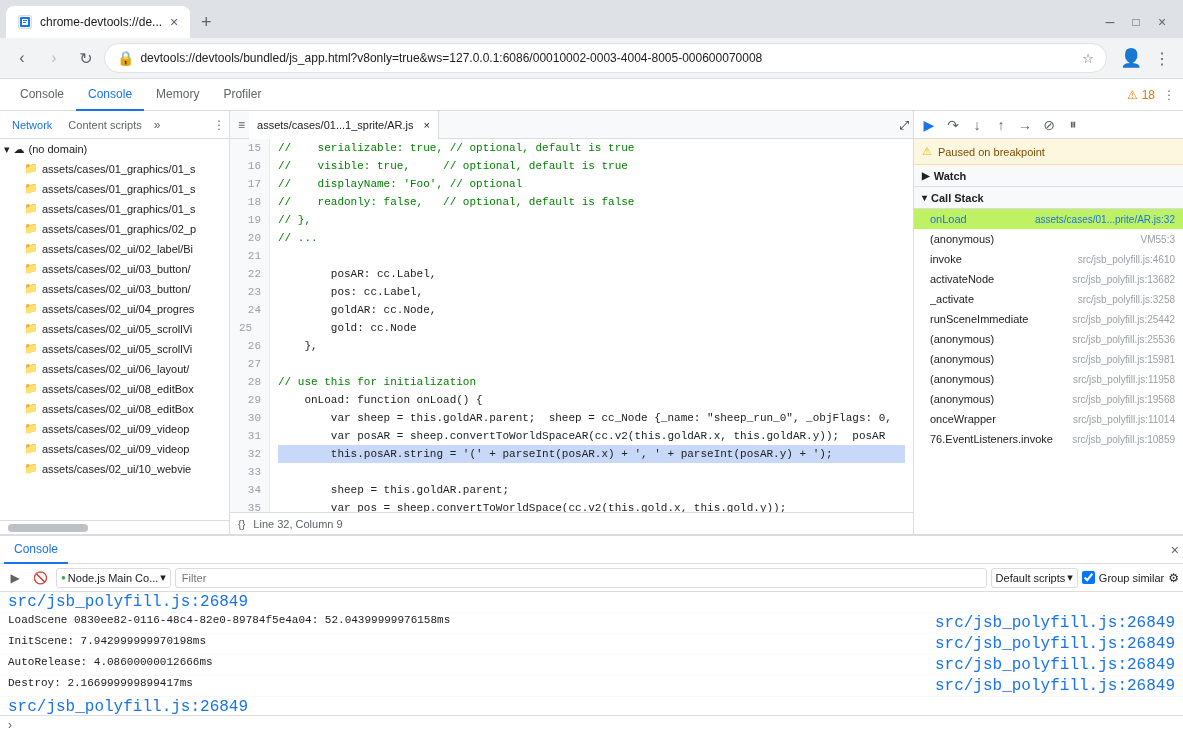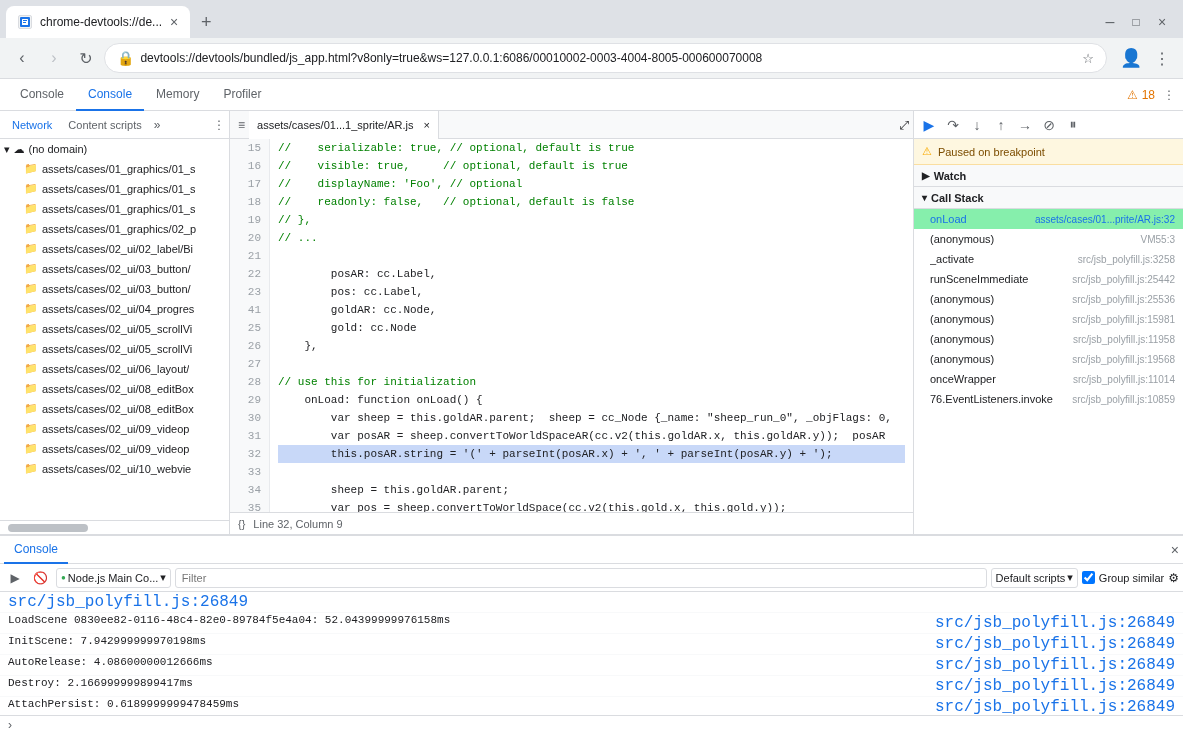--- a/index.html
+++ b/index.html
@@ -68,7 +68,7 @@
     .section-header { display: flex; align-items: center; height: 22px; padding: 0 8px; cursor: pointer; font-size: 11px; font-weight: 600; color: #202124; border-bottom: 1px solid #dadce0; background: #f8f9fa; }
     .section-header .arrow { margin-right: 4px; font-size: 10px; }
     .callstack-item { display: flex; align-items: center; height: 20px; padding: 0 8px 0 16px; font-size: 11px; cursor: pointer; color: #202124; }
-    .callstack-item.active { background: #86efac; color: #1a73e8; }
+    .callstack-item.active { background: #bef264; color: #1a73e8; }
     .callstack-item .func-name { flex: 1; overflow: hidden; text-overflow: ellipsis; white-space: nowrap; }
     .callstack-item .file-loc { color: #9aa0a6; font-size: 10px; text-align: right; flex-shrink: 0; }
     .callstack-item.active .file-loc { color: #1a73e8; }

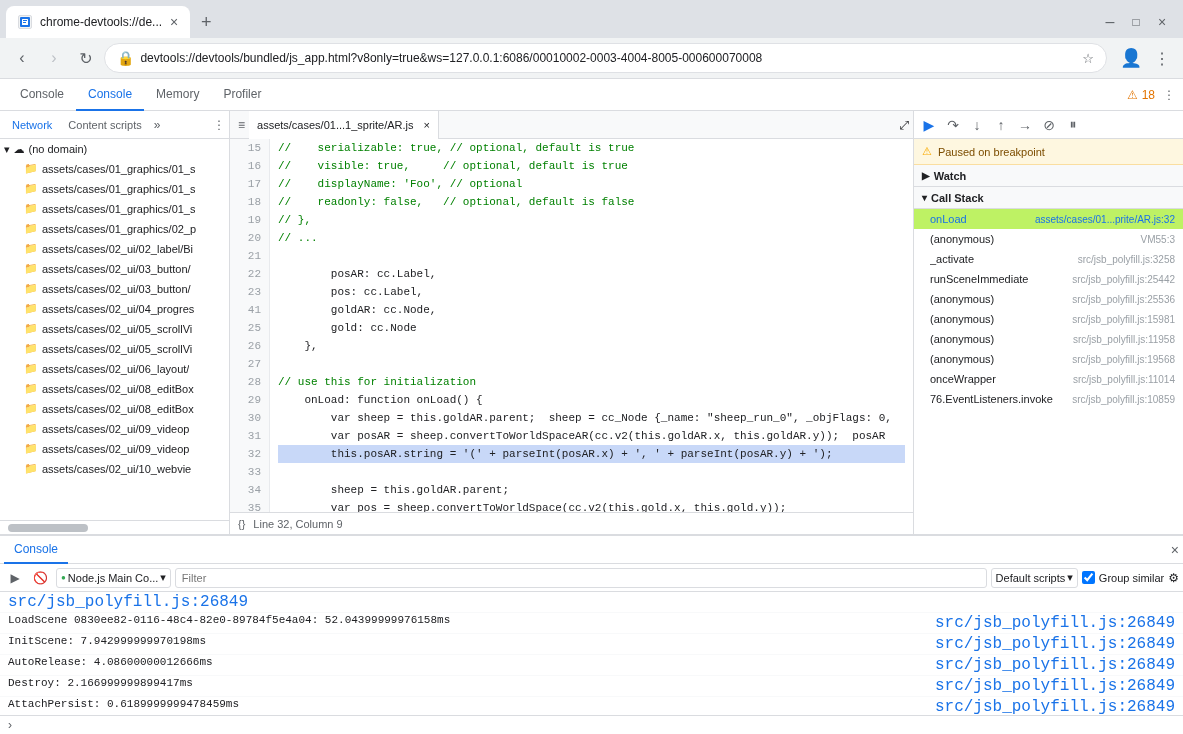--- a/index.html
+++ b/index.html
@@ -320,6 +320,10 @@
             <span class="file-loc">VM55:3</span>
           </div>
           <div class="callstack-item">
+            <span class="func-name">invoke</span>
+            <span class="file-loc">src/jsb_polyfill.js:4610</span>
+          </div>
+          <div class="callstack-item">
             <span class="func-name">_activate</span>
             <span class="file-loc">src/jsb_polyfill.js:3258</span>
           </div>

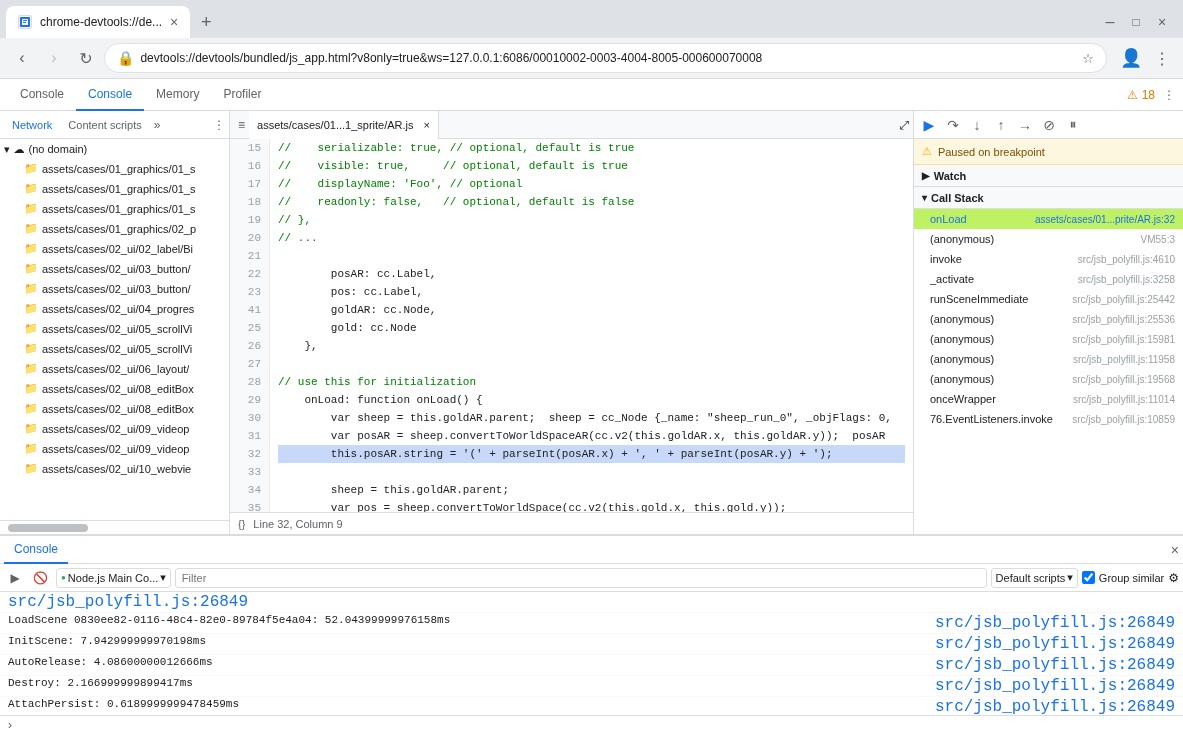--- a/index.html
+++ b/index.html
@@ -324,6 +324,10 @@
             <span class="file-loc">src/jsb_polyfill.js:4610</span>
           </div>
           <div class="callstack-item">
+            <span class="func-name">activateNode</span>
+            <span class="file-loc">src/jsb_polyfill.js:13682</span>
+          </div>
+          <div class="callstack-item">
             <span class="func-name">_activate</span>
             <span class="file-loc">src/jsb_polyfill.js:3258</span>
           </div>

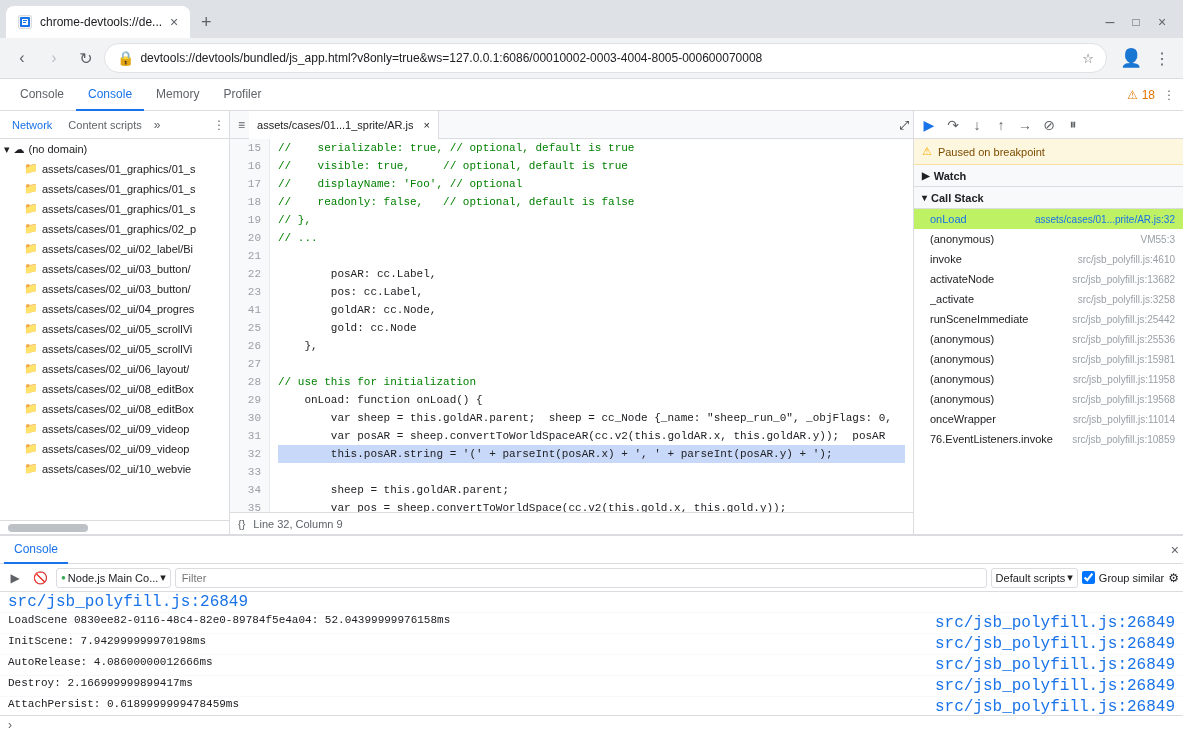--- a/index.html
+++ b/index.html
@@ -263,7 +263,7 @@
             <div style="line-height: 18px;">21</div>
             <div style="line-height: 18px;">22</div>
             <div style="line-height: 18px;">23</div>
-            <div style="line-height: 18px;">41</div>
+            <div style="line-height: 18px;">24</div>
             <div style="line-height: 18px;">25</div>
             <div style="line-height: 18px; text-align: right;">26</div>
             <div style="line-height: 18px;">27</div>

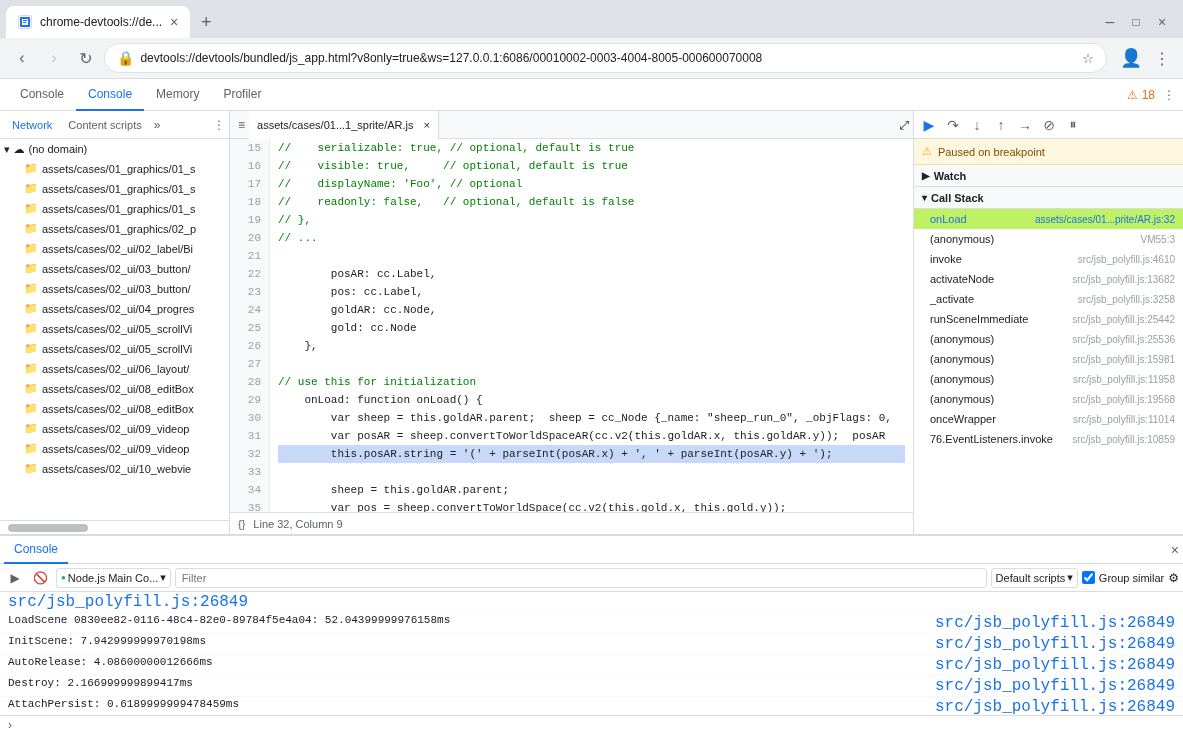--- a/index.html
+++ b/index.html
@@ -264,7 +264,7 @@
             <div style="line-height: 18px;">22</div>
             <div style="line-height: 18px;">23</div>
             <div style="line-height: 18px;">24</div>
-            <div style="line-height: 18px;">25</div>
+            <div style="line-height: 18px; text-align: center;">25</div>
             <div style="line-height: 18px; text-align: right;">26</div>
             <div style="line-height: 18px;">27</div>
             <div style="line-height: 18px;">28</div>

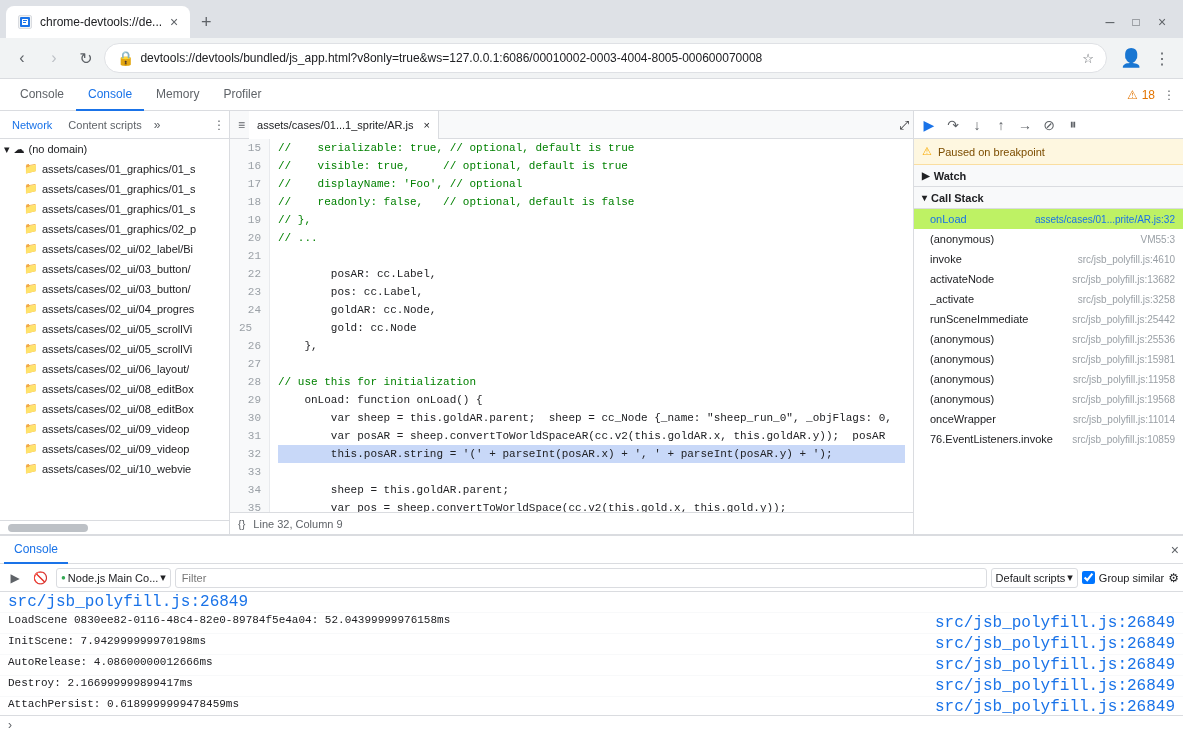--- a/index.html
+++ b/index.html
@@ -408,7 +408,6 @@
           <span class="src">src/jsb_polyfill.js:26849</span>
         </div>
         <div class="console-line">
-          <span class="msg">AttachPersist: 0.6189999999478459ms</span>
           <span class="src">src/jsb_polyfill.js:26849</span>
         </div>
       </div>

